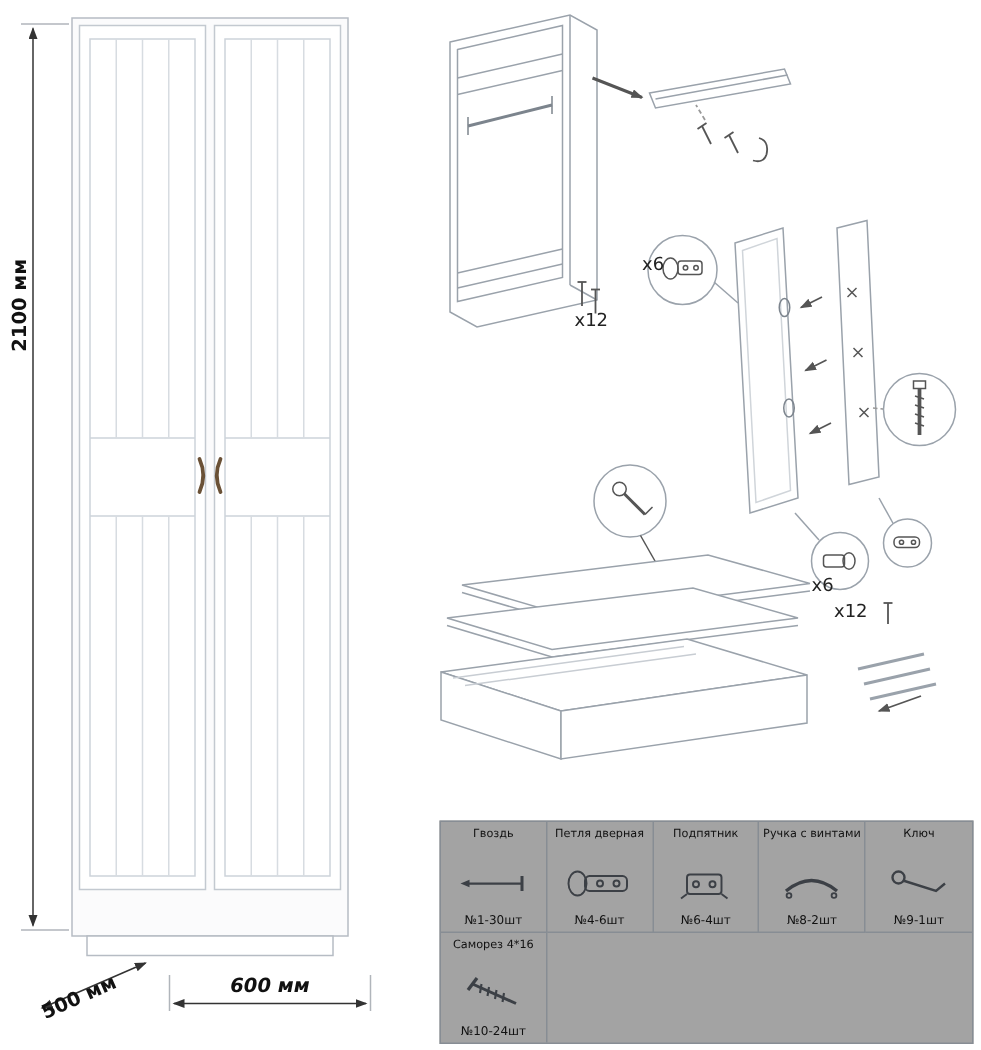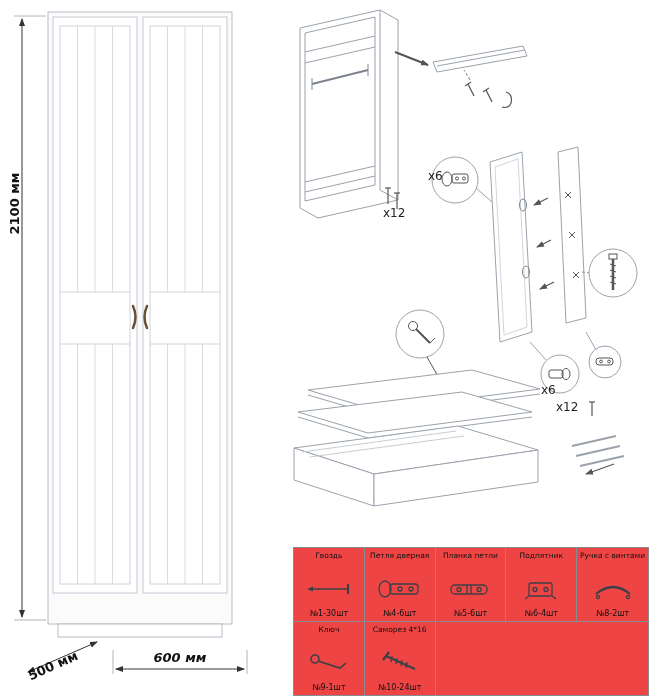--- a/index.html
+++ b/index.html
@@ -11,7 +11,7 @@
   .qty-label{position:absolute;font-size:12px;font-weight:normal;color:#222;white-space:nowrap}
   #parts{position:absolute;left:293px;top:547px;width:356px;height:149px;display:grid;
          grid-template-columns:repeat(5,1fr);grid-template-rows:repeat(2,1fr);
-         border:1px solid #878d94;background:#ef4444}
+         border:1px solid #878d94;background:#a3a3a3}
   .pcell{display:flex;flex-direction:column;align-items:center;justify-content:space-between;
          padding:3px 2px;border-right:1px solid #878d94;border-bottom:1px solid #878d94;overflow:hidden}
   .pcell:nth-child(5n){border-right:none}

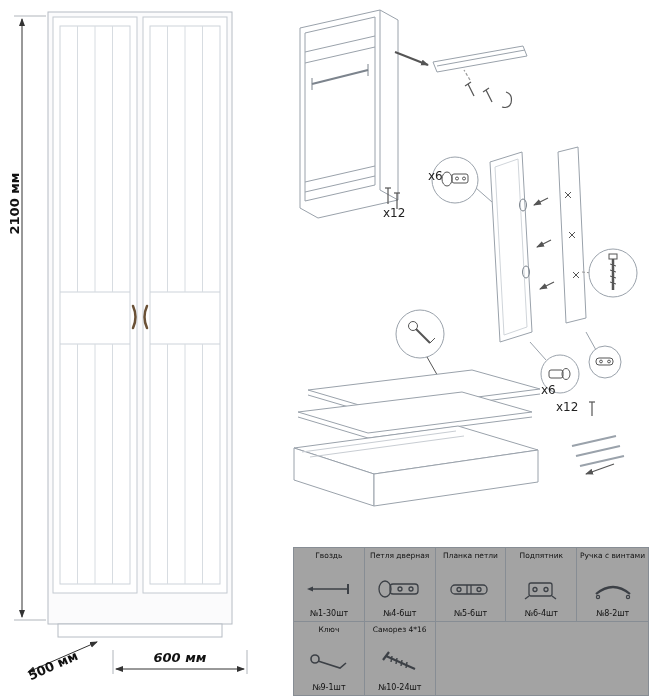--- a/index.html
+++ b/index.html
@@ -252,19 +252,6 @@
       <div class="pqty">№4-6шт</div>
     </div>
 
-    <div class="pcell">
-      <div class="ptitle">Планка петли</div>
-      <div class="picon">
-        <svg width="50" height="24" viewBox="0 0 50 24" fill="none" stroke="#3c4046" stroke-width="1.3">
-          <rect x="6" y="8" width="36" height="9" rx="4"></rect>
-          <circle cx="14" cy="12.5" r="2"></circle>
-            <circle cx="34" cy="12.5" r="2"></circle>
-          <line x1="22" y1="8" x2="22" y2="17"></line>
-            <line x1="26" y1="8" x2="26" y2="17"></line>
-        </svg>
-      </div>
-      <div class="pqty">№5-6шт</div>
-    </div>
 
     <div class="pcell">
       <div class="ptitle">Подпятник</div>

